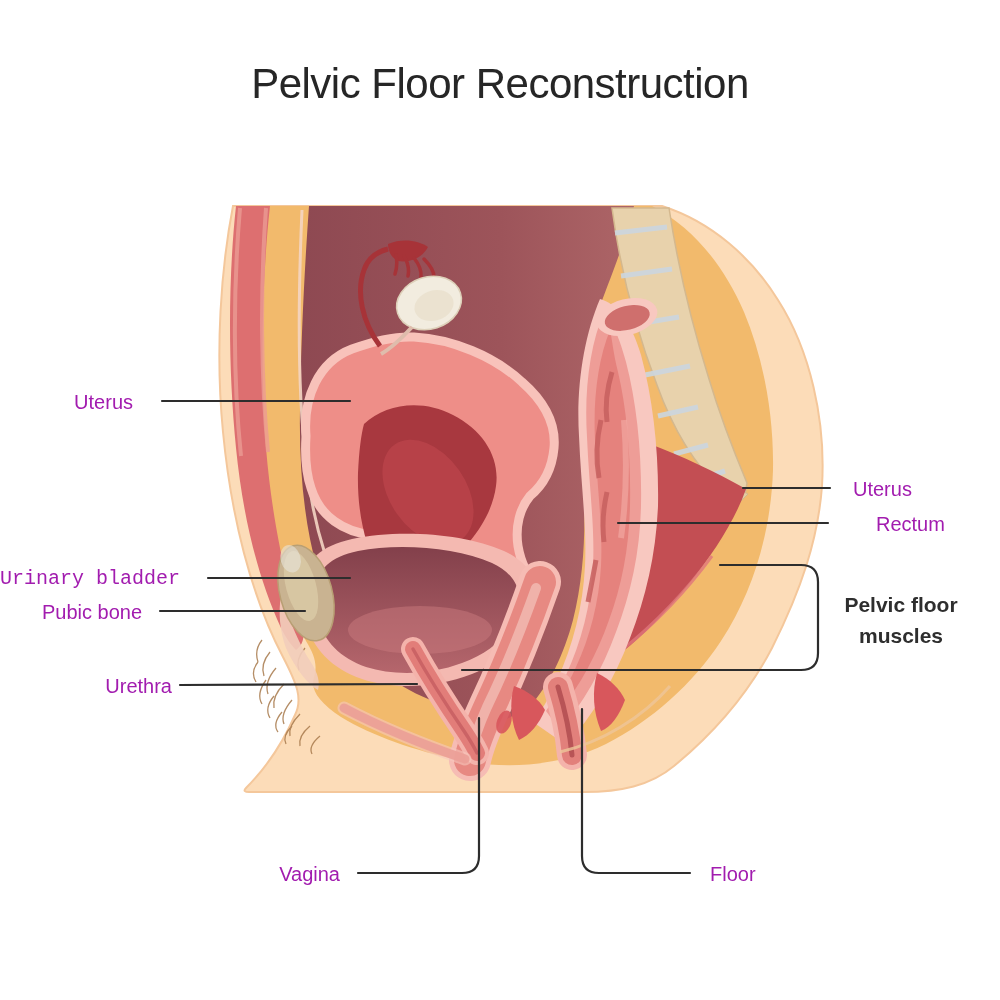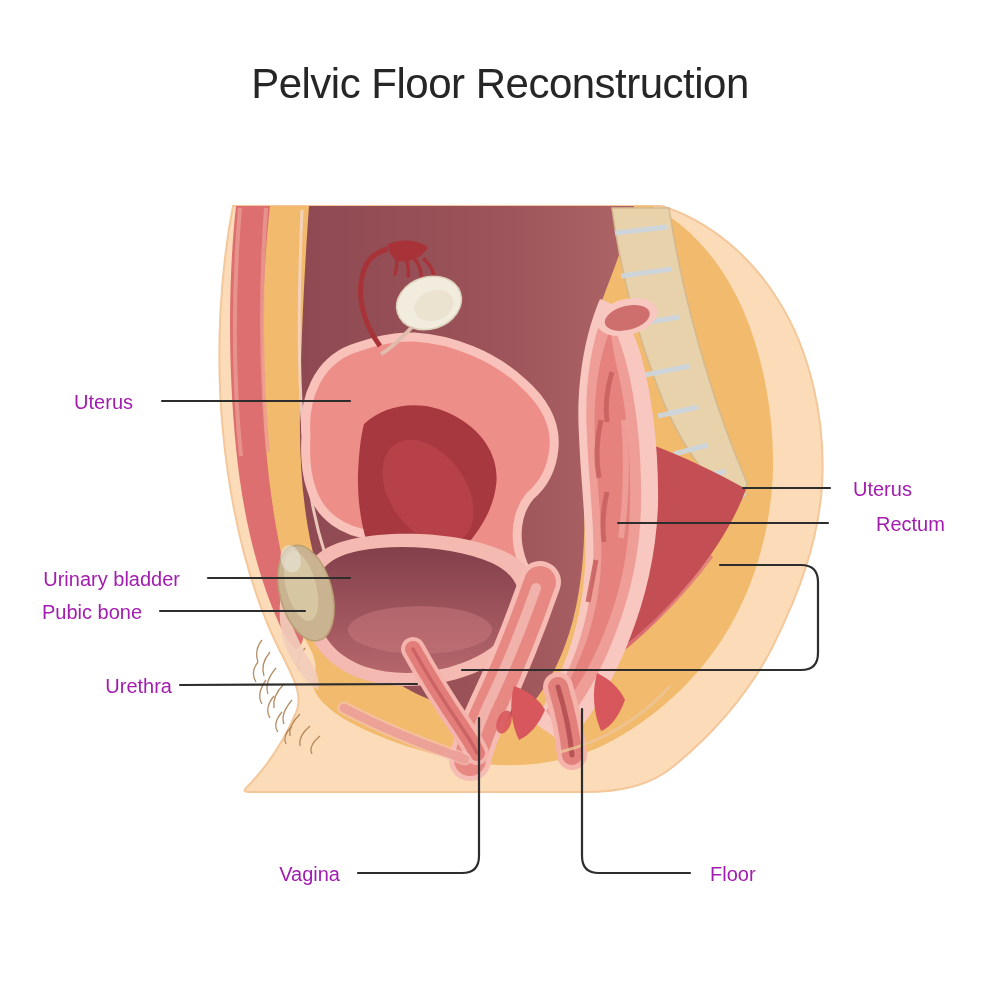--- a/index.html
+++ b/index.html
@@ -209,7 +209,7 @@
   </svg>
 
   <div class="lbl" style="right:867px;top:389px;">Uterus</div>
-  <div class="lbl" style="right:820px;top:566px;">Urinary bladder</div>
+  <div class="lbl" style="right:820px;top:566px;font-family:Liberation Mono, monospace;">Urinary bladder</div>
   <div class="lbl" style="right:858px;top:599px;margin-left:41px;">Pubic bone</div>
   <div class="lbl" style="right:828px;top:673px;">Urethra</div>
   <div class="lbl" style="right:660px;top:861px;margin-left:24px;">Vagina</div>

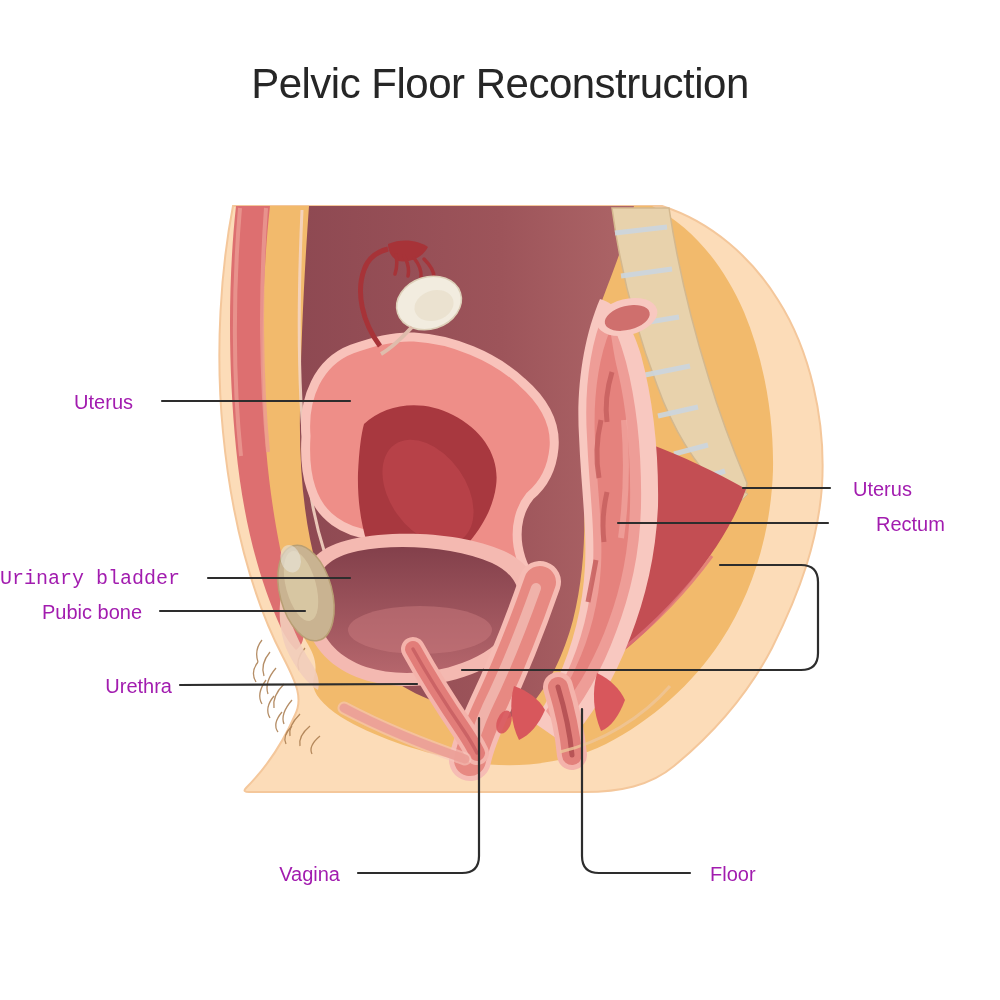--- a/index.html
+++ b/index.html
@@ -216,6 +216,7 @@
   <div class="lbl" style="left:710px;top:861px;">Floor</div>
   <div class="lbl" style="left:853px;top:476px;">Uterus</div>
   <div class="lbl" style="left:876px;top:511px;">Rectum</div>
+  <div class="lbl bold" style="left:830px;top:589px;width:142px;">Pelvic floor muscles</div>
 
 </div>
 

